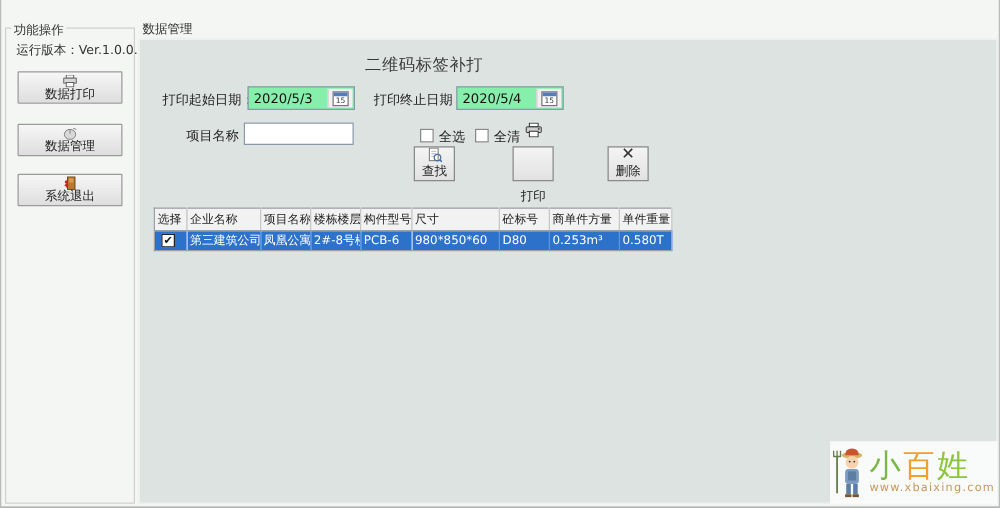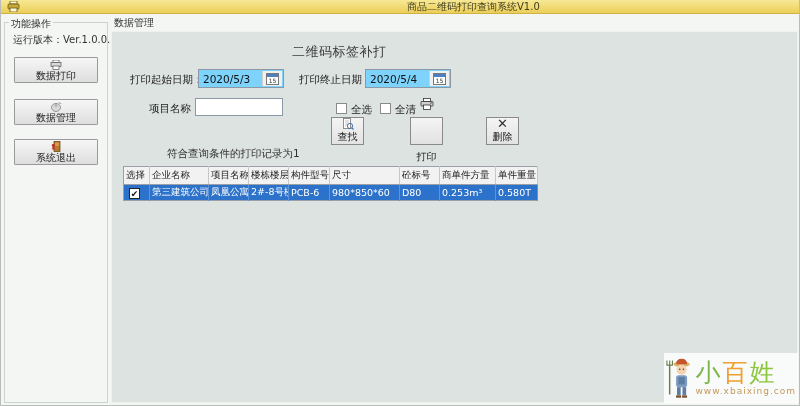--- a/index.html
+++ b/index.html
@@ -100,14 +100,6 @@
 
 <div class="screen">
 
-  <div class="titlebar">
-    <svg class="app-icon" viewBox="0 0 13 11">
-      <rect x="3" y="0" width="7" height="3" fill="#fdf6d8" stroke="#6b5a10" stroke-width="0.8"></rect>
-      <rect x="1" y="3" width="11" height="5" rx="1" fill="#c9a93a" stroke="#6b5a10" stroke-width="0.8"></rect>
-      <rect x="3" y="7" width="7" height="4" fill="#fdf6d8" stroke="#6b5a10" stroke-width="0.8"></rect>
-    </svg>
-    <div class="title">商品二维码打印查询系统V1.0</div>
-  </div>
 
   <div class="groupbox">
     <span class="gb-title">功能操作</span>

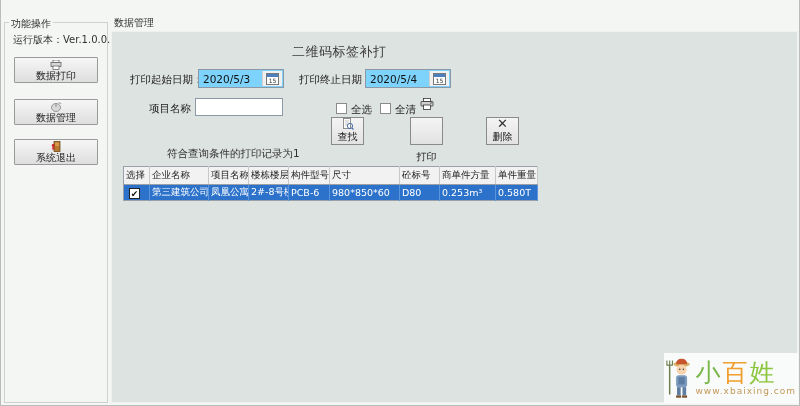--- a/index.html
+++ b/index.html
@@ -48,7 +48,7 @@
   .heading { position:absolute; left:180px; top:11px; font-size:13px; color:#3a3a3a; letter-spacing:0.5px; }
   .flabel { position:absolute; font-size:10.5px; color:#222; white-space:nowrap; }
   .datepicker {
-    position:absolute; width:86px; height:19px; background:#7dd3fc;
+    position:absolute; width:86px; height:19px; background:#86efac;
     border:1px solid #8a98a8; display:flex; align-items:center;
   }
   .datepicker .dval { flex:1; font-size:10.5px; padding-left:4px; color:#111; }

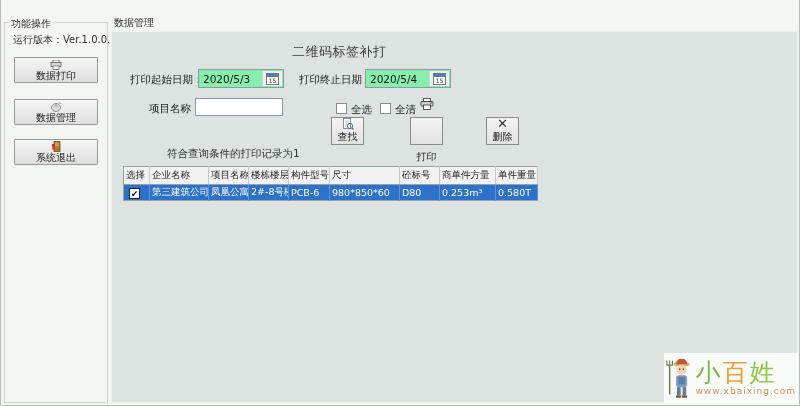--- a/index.html
+++ b/index.html
@@ -202,7 +202,6 @@
       <span>删除</span>
     </div>
 
-    <div class="result-text">符合查询条件的打印记录为1</div>
 
     <table class="grid">
       <colgroup>

